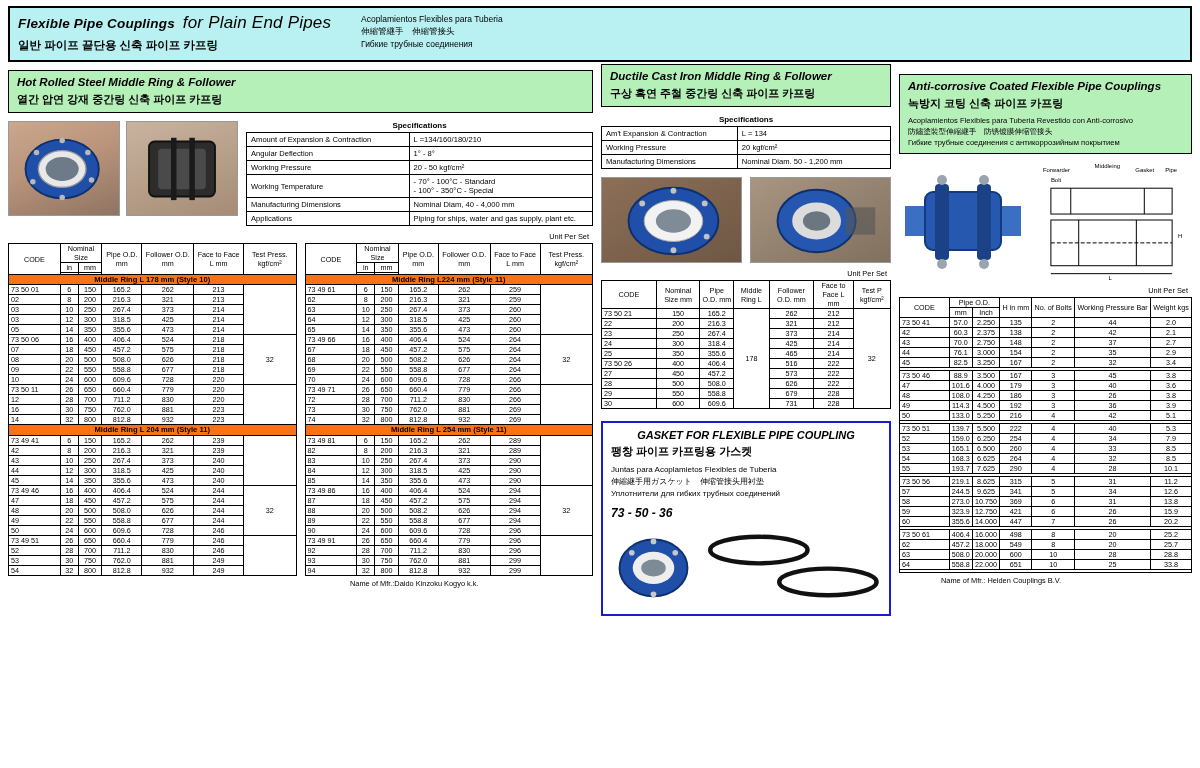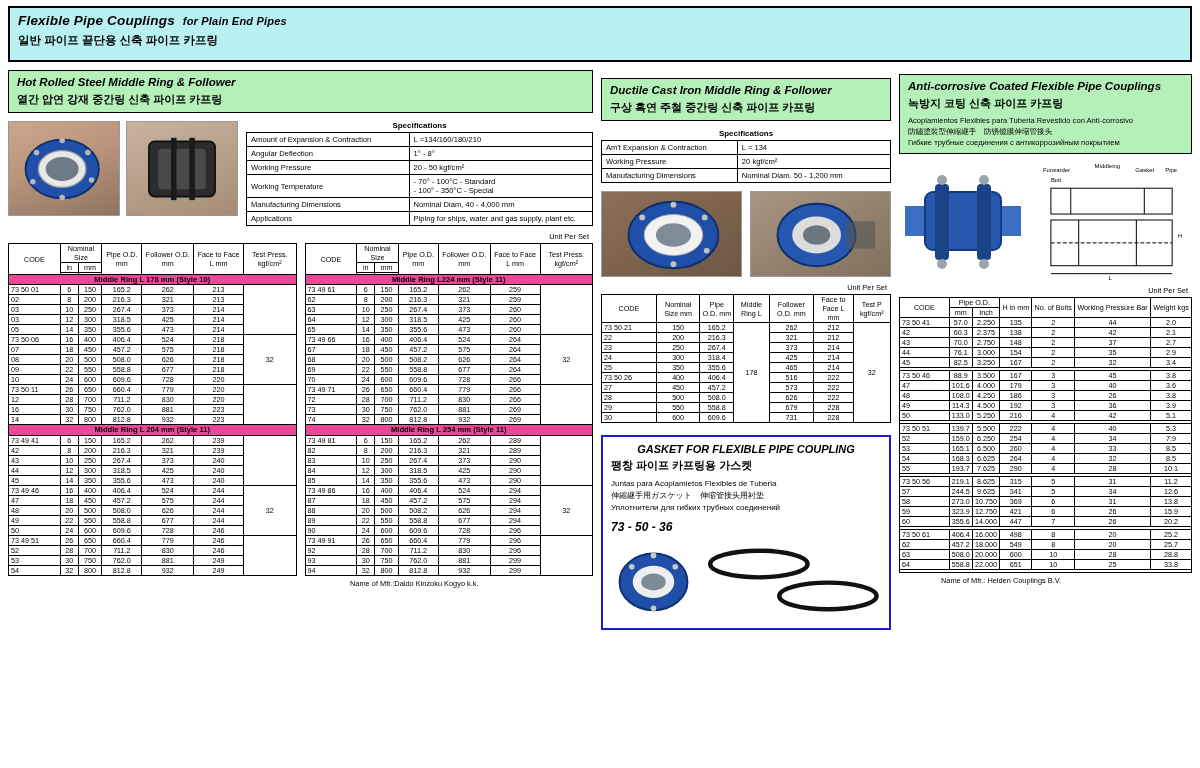--- a/index.html
+++ b/index.html
@@ -26,7 +26,7 @@
   .banner-title {
     font-style:italic; font-weight:bold; font-size:13.5px; letter-spacing:.2px;
   }
-  .banner-title .sub { font-style:italic; font-weight:bold; font-size:11px; }
+  .banner-title .sub { font-style:italic; font-weight:normal; font-size:17px; }
   .banner-kor { font-weight:bold; font-size:11.5px; margin-top:5px; }
   .banner-right { padding:5px 6px; font-size:8.5px; line-height:1.45; }
   .banner-right div { white-space:nowrap; }

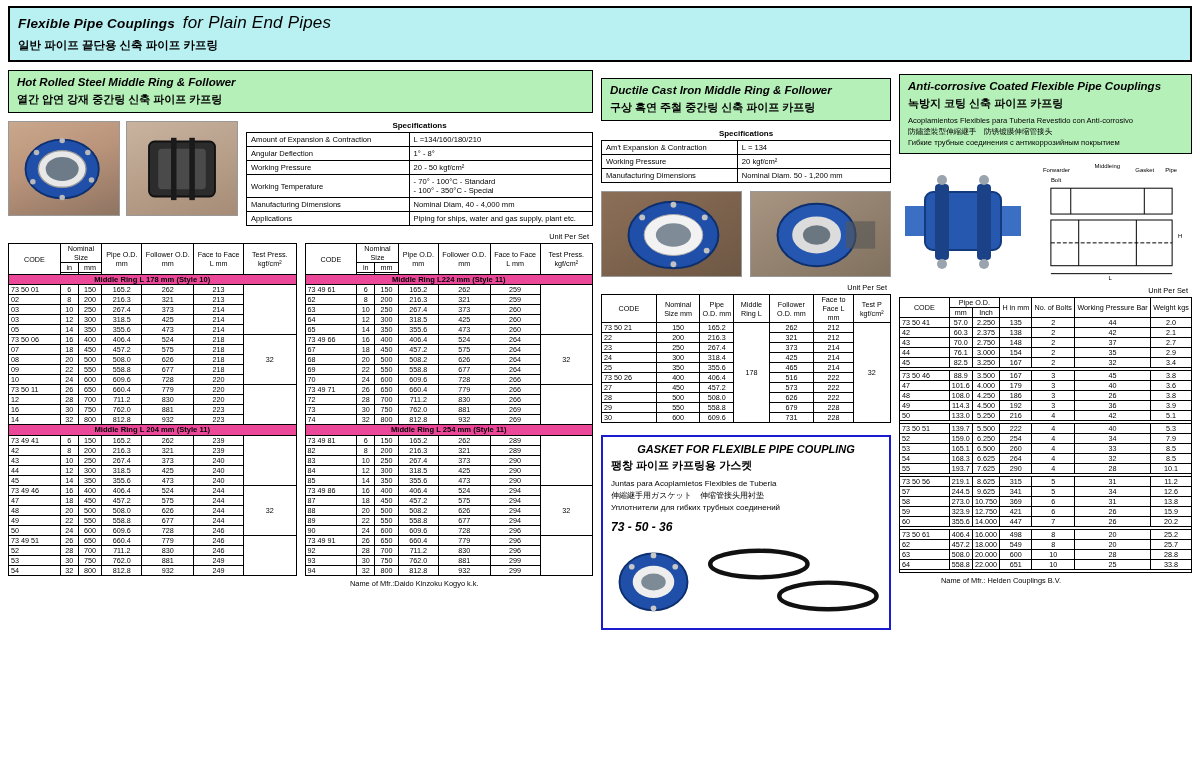--- a/index.html
+++ b/index.html
@@ -84,6 +84,11 @@
         &nbsp;<span class="sub">for Plain End Pipes</span>
       </div>
       <div class="banner-kor">일반 파이프 끝단용 신축 파이프 카프링</div>
+    </div>
+    <div class="banner-right">
+      <div>Acoplamientos Flexibles para Tuberia</div>
+      <div>伸縮管継手　伸縮管接头</div>
+      <div>Гибкие трубные соединения</div>
     </div>
   </div>
 

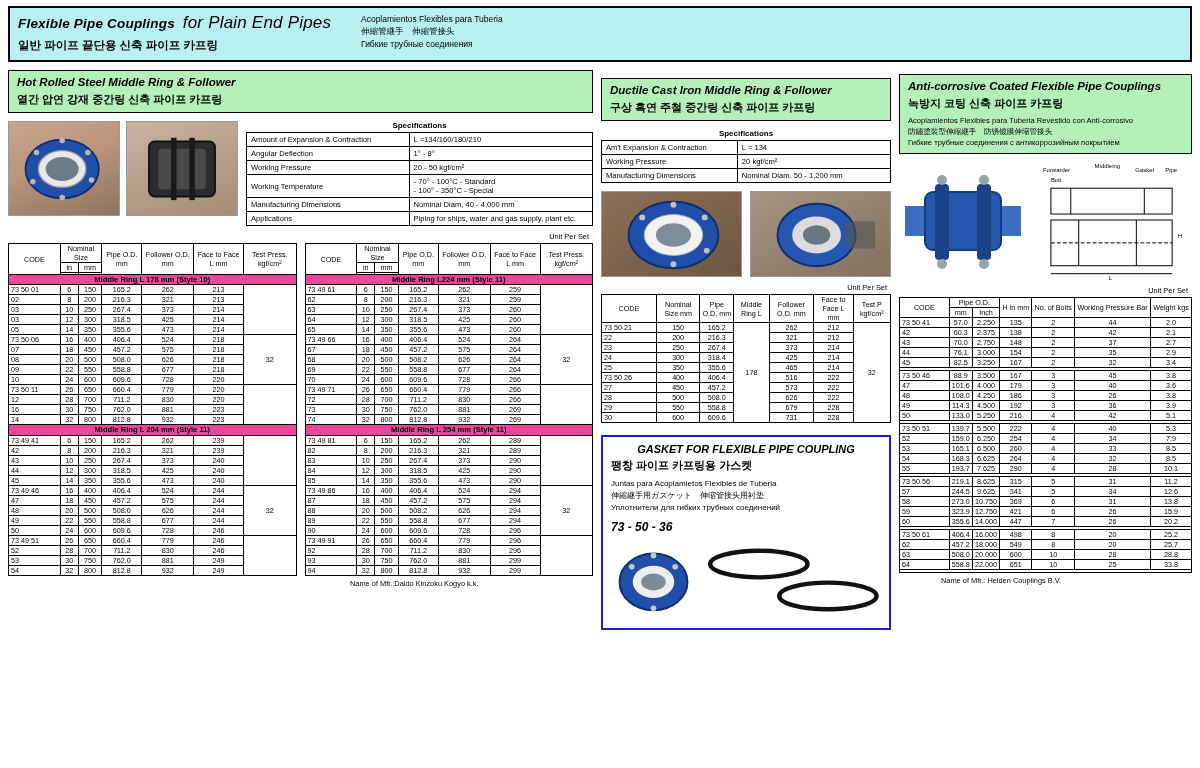--- a/index.html
+++ b/index.html
@@ -69,7 +69,7 @@
   .gasket .code { font-weight:bold; font-size:12px; margin-top:6px;font-style:italic; }
 
   .col-left  { position:absolute; left:8px;  top:70px;  width:585px; }
-  .col-mid   { position:absolute; left:601px; top:78px; width:290px; }
+  .col-mid   { position:absolute; left:601px; top:64px; width:290px; }
   .col-right { position:absolute; left:899px; top:74px; width:293px; }
 </style>
 </head>

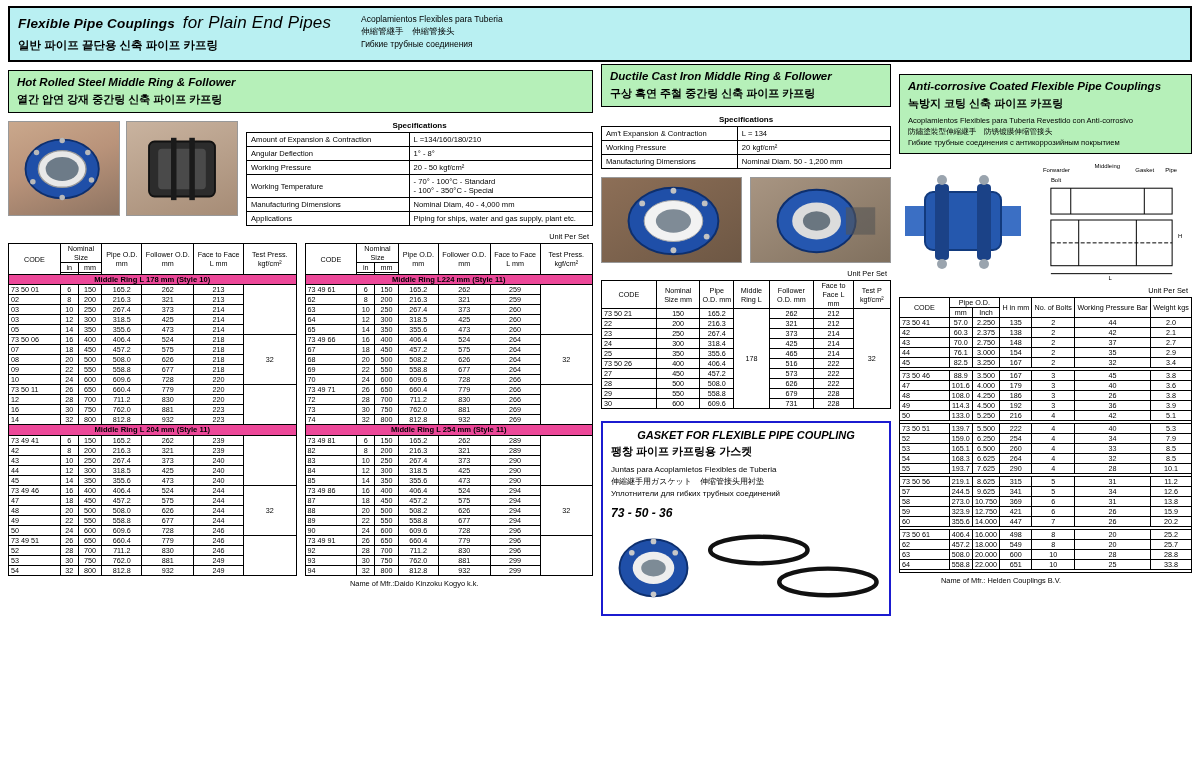--- a/index.html
+++ b/index.html
@@ -49,7 +49,7 @@
   .dt { font-size:7.2px; border:1px solid #000; width:100%; }
   .dt th, .dt td { border:1px solid #000; text-align:center; padding:0 2px; line-height:1.25; }
   .dt th { font-weight:normal; }
-  .dt .grp { background:#ec4899; font-weight:bold; font-size:7.6px; }
+  .dt .grp { background:#f97316; font-weight:bold; font-size:7.6px; }
   .dt td.l { text-align:left; }
   .unitper { text-align:right; font-size:7.4px; padding-right:4px; }
 

